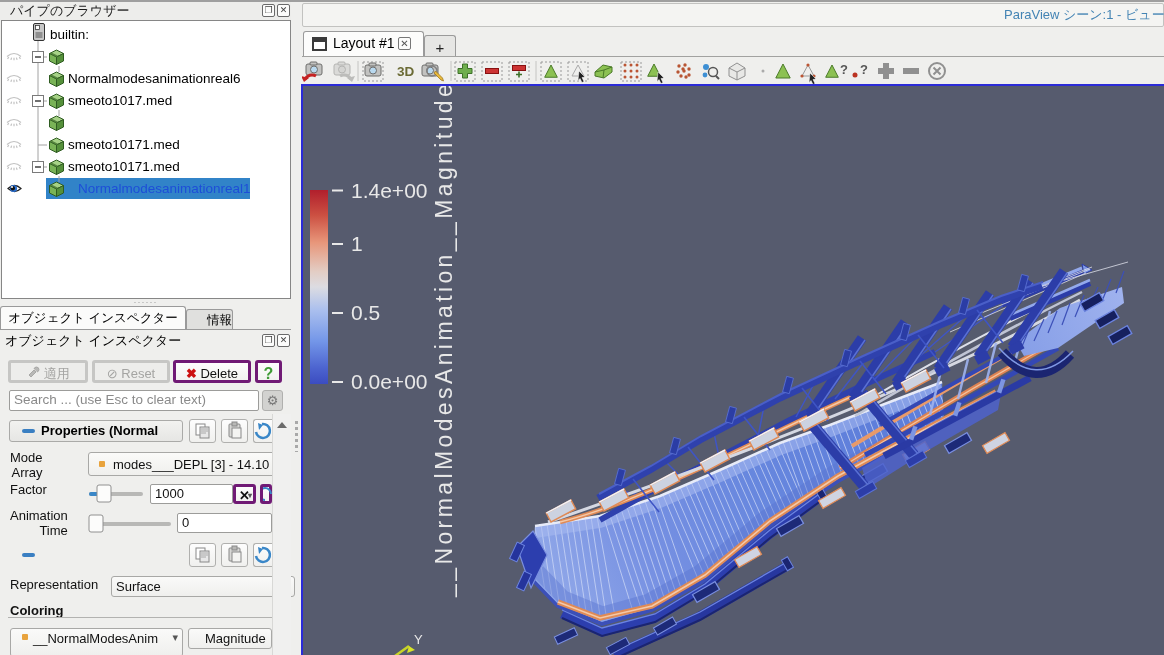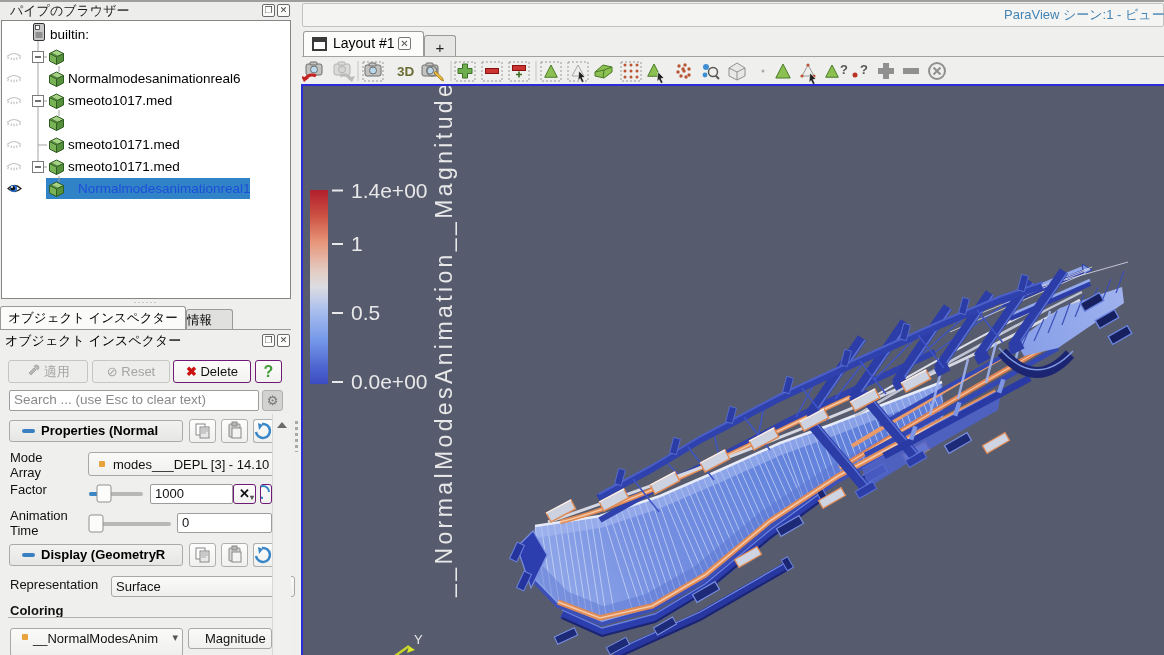--- a/index.html
+++ b/index.html
@@ -15,7 +15,7 @@
 .sel .lbl { color:#1d4ed8; left:76px; }
 #split1 { left:0; top:299px; width:291px; height:7px; background:#efefed; text-align:center; color:#9a9a9a; font-size:9px; line-height:7px; letter-spacing:1px; }
 .tab1 { left:0; top:306px; width:186px; height:24px; background:#fbfbfa; border:1px solid #9a9a9a; border-bottom:none; border-radius:3px 3px 0 0; font-size:12.5px; text-align:center; line-height:23px; }
-.tab2 { left:186px; top:309px; width:47px; height:21px; background:#e0e0de; border:1px solid #9a9a9a; border-bottom:none; border-radius:3px 3px 0 0; font-size:12.5px; text-align:left; line-height:20px; }
+.tab2 { left:186px; top:309px; width:47px; height:21px; background:#e0e0de; border:1px solid #9a9a9a; border-bottom:none; border-radius:3px 3px 0 0; font-size:12.5px; text-align:right; line-height:20px; }
 #tabline { left:0; top:329px; width:291px; height:1px; background:#9a9a9a; }
 #oititle { left:0; top:331px; width:291px; height:19px; background:#efefed; font-size:13px; padding-left:5px; line-height:19px; }
 .qbtn { position:absolute; height:23px; border:1px solid #701a75; border-radius:3px; background:linear-gradient(#fdfdfd,#f2f2f0); font-size:13px; text-align:center; line-height:21px; color:#111; }

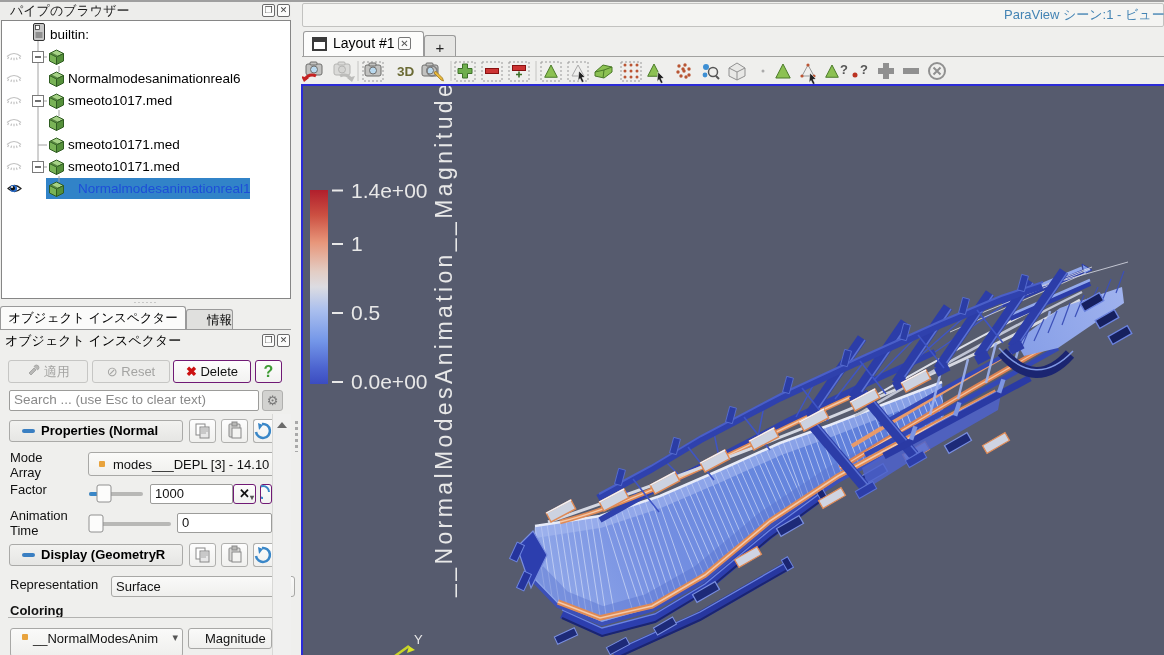--- a/index.html
+++ b/index.html
@@ -18,7 +18,7 @@
 .tab2 { left:186px; top:309px; width:47px; height:21px; background:#e0e0de; border:1px solid #9a9a9a; border-bottom:none; border-radius:3px 3px 0 0; font-size:12.5px; text-align:right; line-height:20px; }
 #tabline { left:0; top:329px; width:291px; height:1px; background:#9a9a9a; }
 #oititle { left:0; top:331px; width:291px; height:19px; background:#efefed; font-size:13px; padding-left:5px; line-height:19px; }
-.qbtn { position:absolute; height:23px; border:1px solid #701a75; border-radius:3px; background:linear-gradient(#fdfdfd,#f2f2f0); font-size:13px; text-align:center; line-height:21px; color:#111; }
+.qbtn { position:absolute; height:23px; border:3px solid #701a75; border-radius:3px; background:linear-gradient(#fdfdfd,#f2f2f0); font-size:13px; text-align:center; line-height:21px; color:#111; }
 .qbtn.dis { background:#ededeb; color:#a4a4a2; border-color:#c6c6c4; }
 .qedit { position:absolute; background:#fff; border:1px solid #9c9c9a; border-radius:2px; font-size:13px; color:#111; padding:1px 4px; white-space:nowrap; overflow:hidden; }
 .qcombo { position:absolute; background:linear-gradient(#fafaf9,#efefed); border:1px solid #a8a8a6; border-radius:3px; font-size:13px; color:#111; padding:2px 4px; white-space:nowrap; overflow:hidden; }

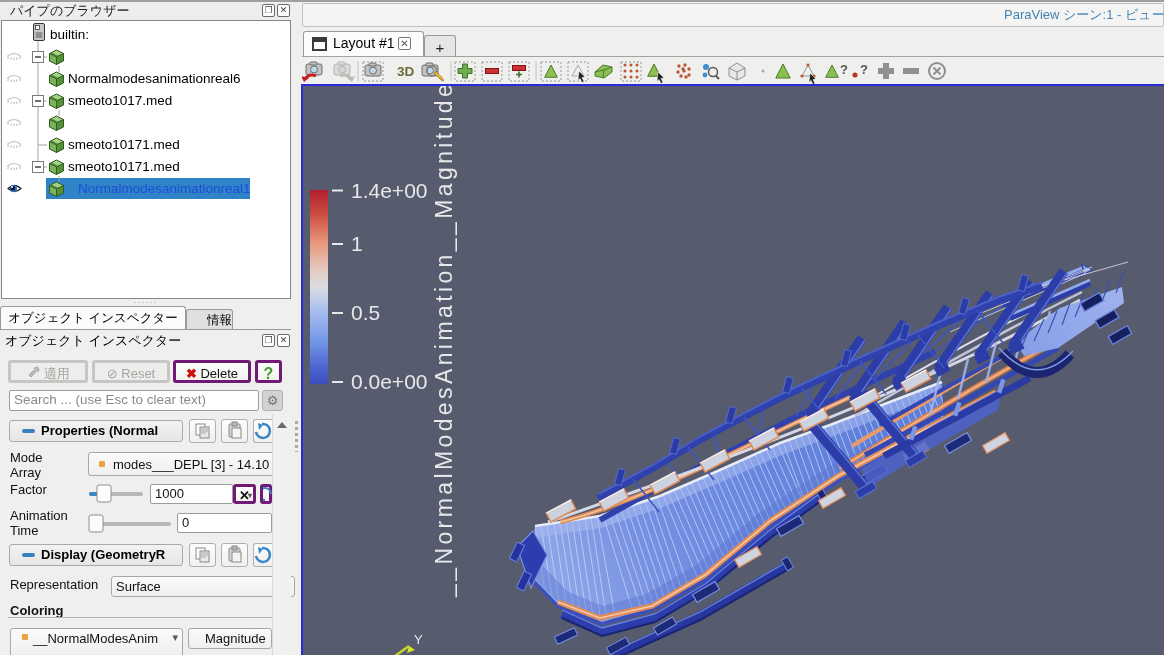--- a/index.html
+++ b/index.html
@@ -22,7 +22,7 @@
 .qbtn.dis { background:#ededeb; color:#a4a4a2; border-color:#c6c6c4; }
 .qedit { position:absolute; background:#fff; border:1px solid #9c9c9a; border-radius:2px; font-size:13px; color:#111; padding:1px 4px; white-space:nowrap; overflow:hidden; }
 .qcombo { position:absolute; background:linear-gradient(#fafaf9,#efefed); border:1px solid #a8a8a6; border-radius:3px; font-size:13px; color:#111; padding:2px 4px; white-space:nowrap; overflow:hidden; }
-.qlabel { position:absolute; font-size:13px; color:#111; white-space:nowrap; }
+.qlabel { position:absolute; font-size:13px; color:#111; white-space:nowrap;text-align:right; }
 .hdrbox { position:absolute; left:9px; width:174px; height:22px; border:1px solid #aaaaa8; border-radius:3px; background:linear-gradient(#f2f2f0,#e6e6e4); font-size:13px; font-weight:bold; padding-left:31px; line-height:20px; overflow:hidden; white-space:nowrap; }
 .hdash { position:absolute; width:13px; height:4px; background:#3a7fc2; border-radius:2px; }
 .sqbtn { position:absolute; width:27px; height:24px; border:1px solid #b0b0ae; border-radius:3px; background:linear-gradient(#fdfdfd,#f0f0ee); overflow:hidden; }

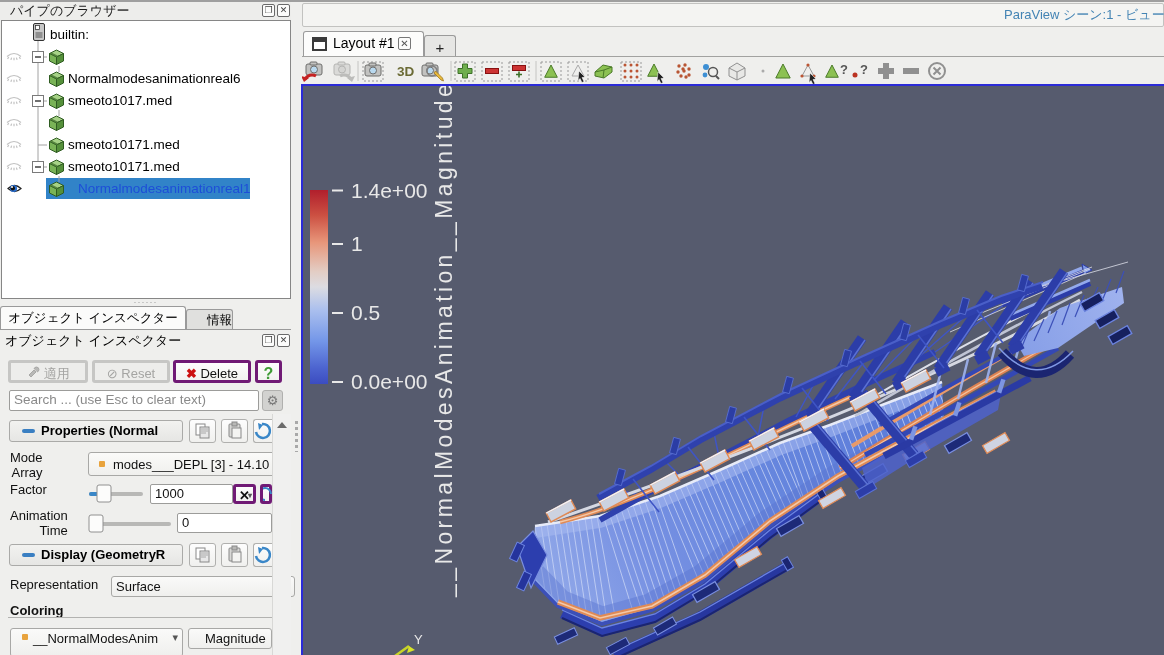--- a/index.html
+++ b/index.html
@@ -207,7 +207,6 @@
   <div class="qlabel" style="left:10px;top:508px;">Animation<br>Time</div>
   <div class="qedit" style="left:177px;top:513px;width:95px;height:20px;">0</div>
 
-  <div class="hdrbox" style="top:544px;">Display (GeometryR</div>
   <div class="hdash" style="left:22px;top:553px;"></div>
   <div class="sqbtn" style="left:189px;top:543px;"><svg width="25" height="22">
         <rect x="6" y="4" width="9" height="11" fill="#fff" stroke="#888"></rect>

